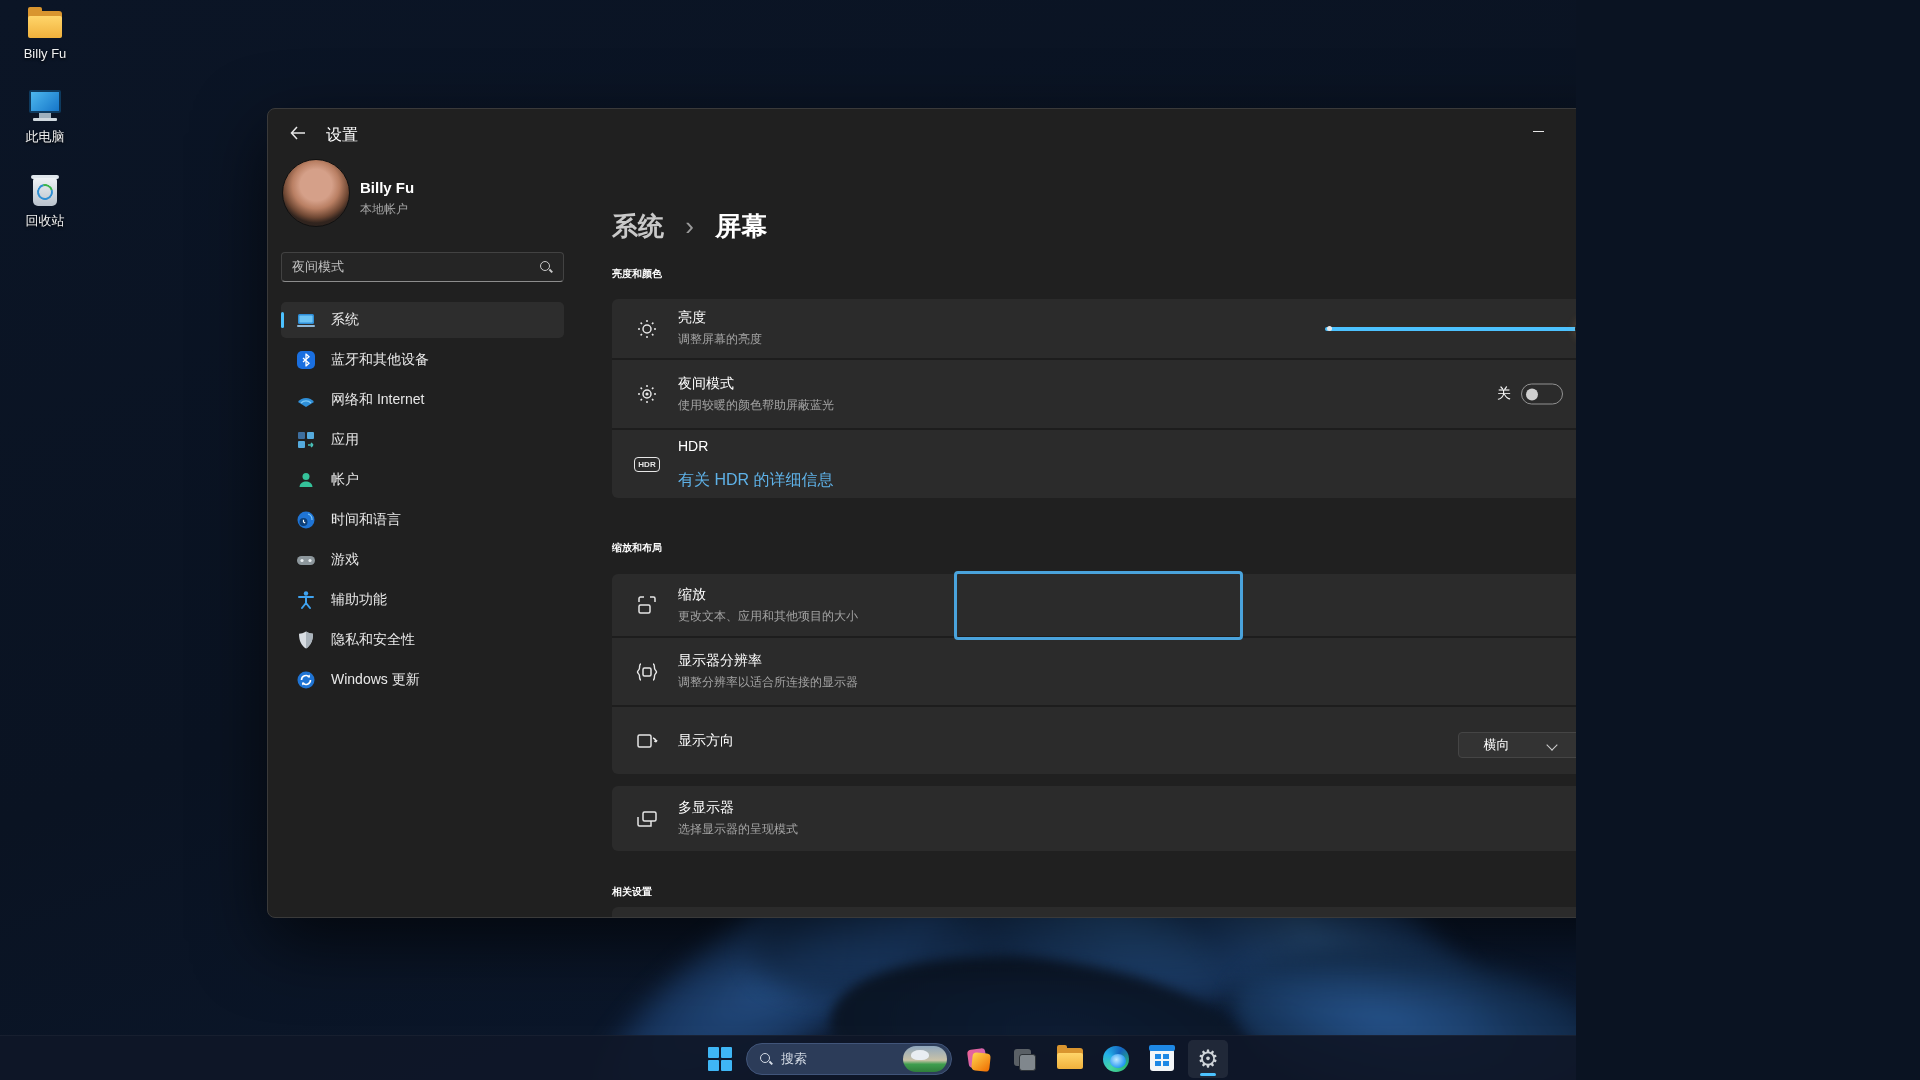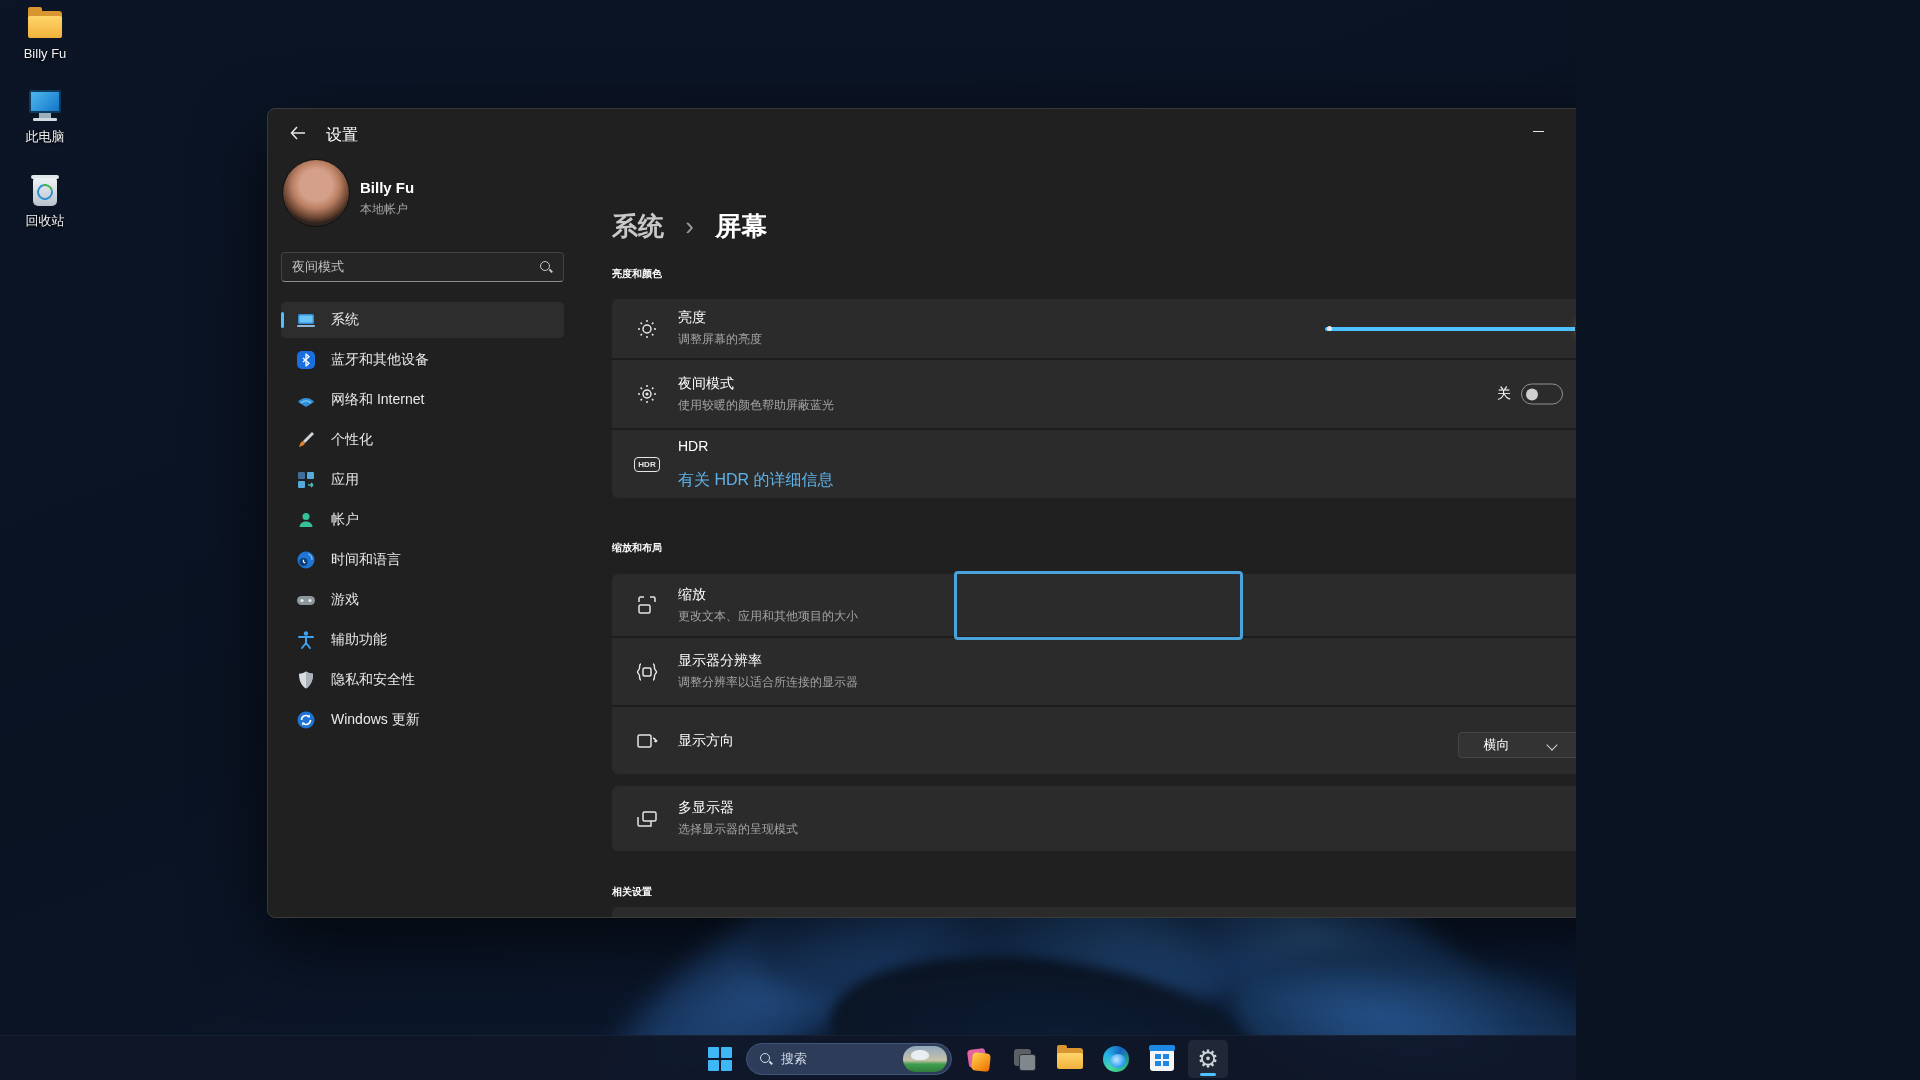--- a/index.html
+++ b/index.html
@@ -294,15 +294,6 @@
             </svg>
         </span>
         <span>网络和 Internet</span>
-      </div>
-      <div class="nav-item">
-        <span class="nav-ico">
-          <svg viewBox="0 0 20 20">
-              <path d="M16 2 L18 4 L9 13 L7 11 Z" fill="#cfd6dd"></path>
-              <path d="M7 11 L9 13 C8 16 5 16 3 17 C4 15 4 12.5 7 11 Z" fill="#e8842c"></path>
-            </svg>
-        </span>
-        <span>个性化</span>
       </div>
       <div class="nav-item">
         <span class="nav-ico">

